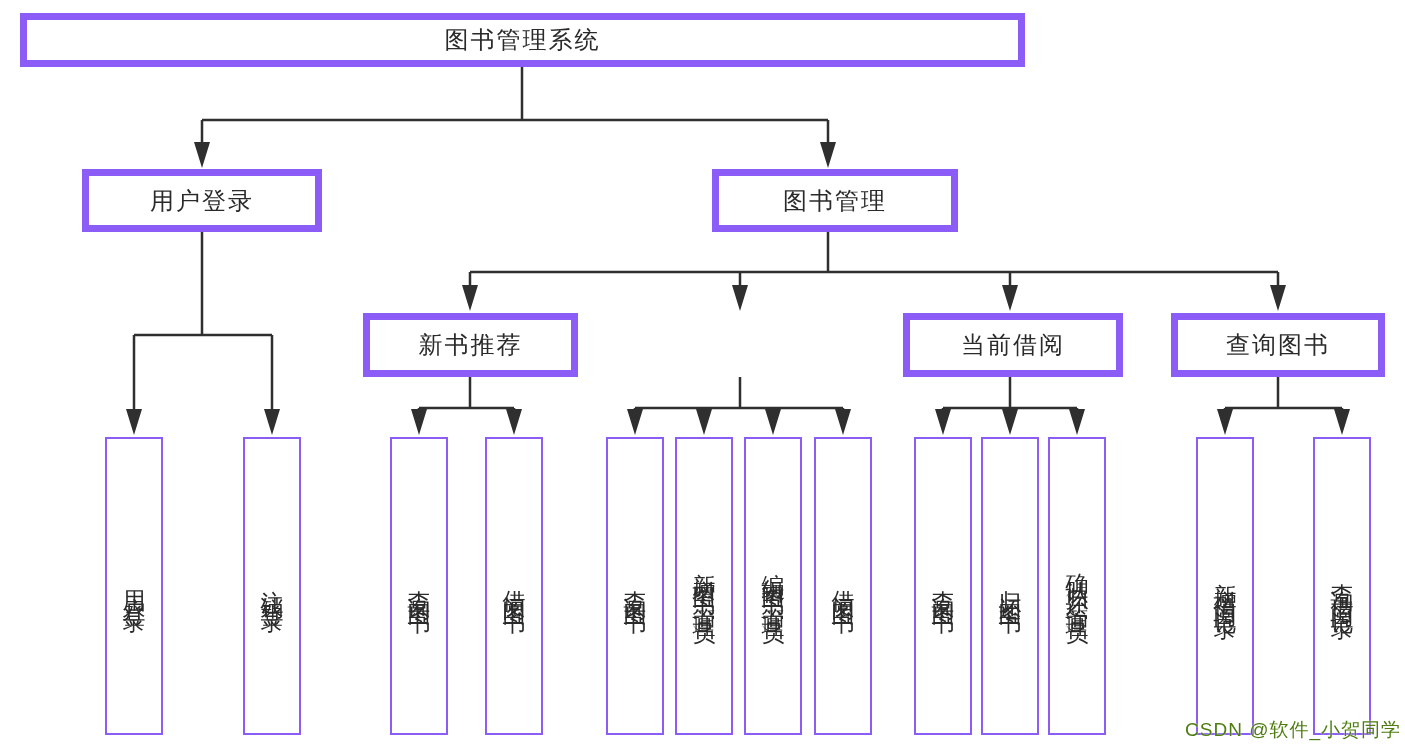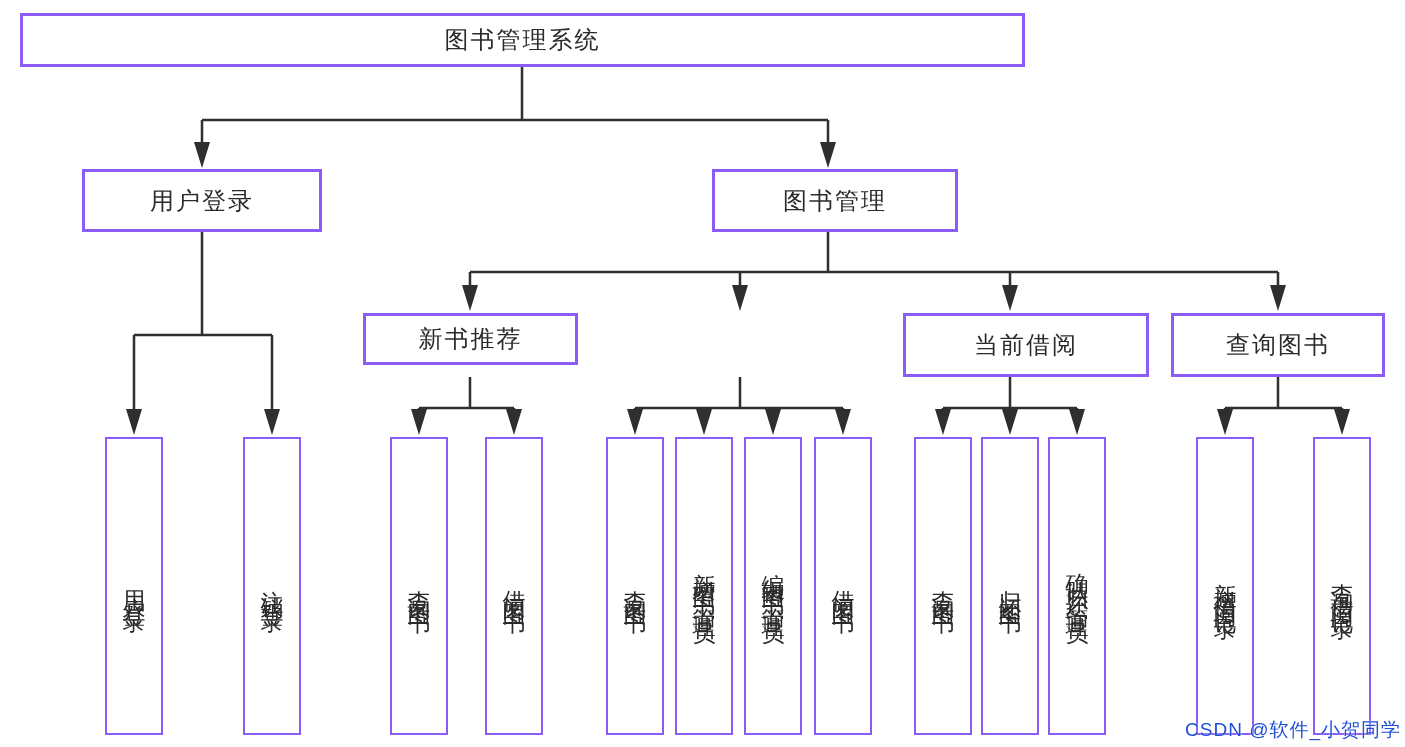--- a/index.html
+++ b/index.html
@@ -21,7 +21,7 @@
     position: absolute;
     box-sizing: border-box;
     background: #ffffff;
-    border: 3px solid #8b5cf6;
+    border: 7px solid #8b5cf6;
     display: flex;
     align-items: center;
     justify-content: center;

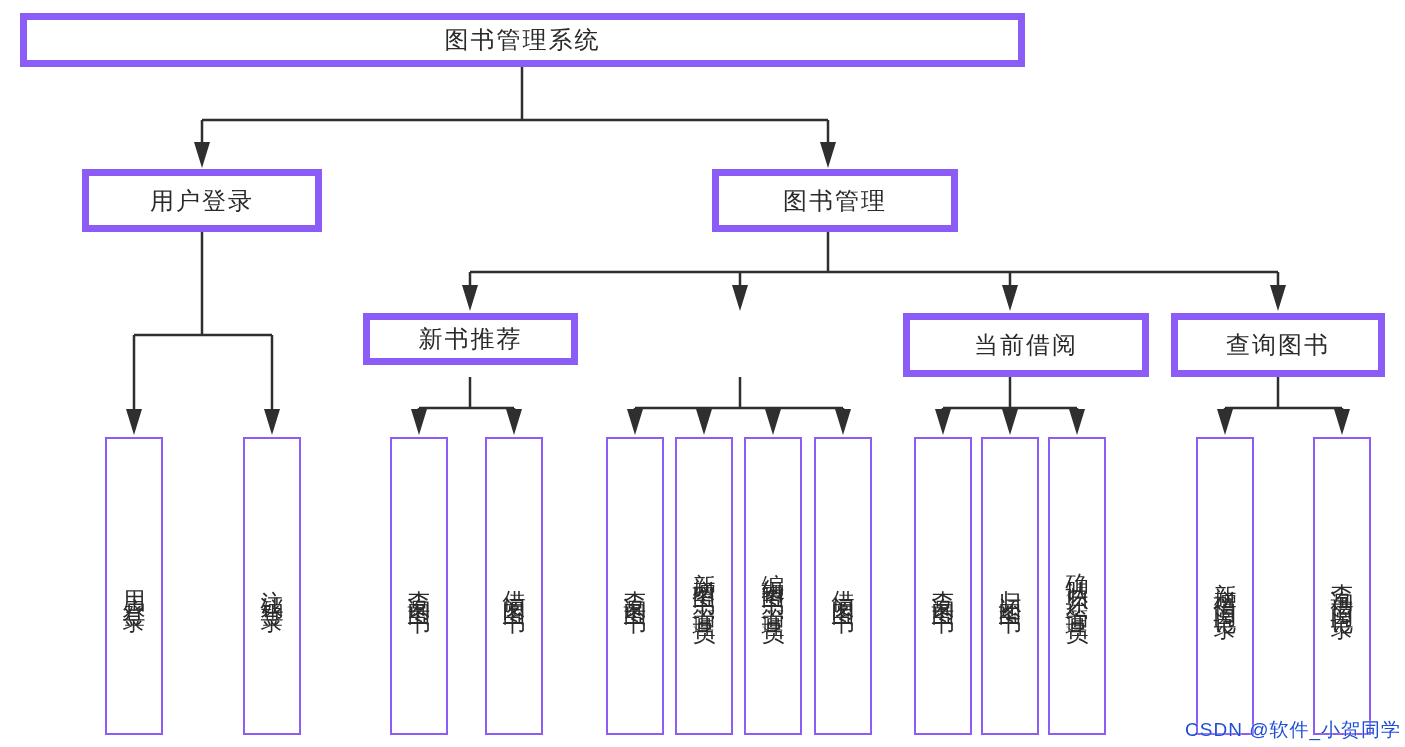--- a/index.html
+++ b/index.html
@@ -95,7 +95,7 @@
     <span class="lbl">图书管理</span>
   </div>
 
-  <div class="node" style="left:363px; top:313px; width:215px; height:52px;justify-content:center;">
+  <div class="node" style="left:363px; top:313px; width:215px; height:64px;justify-content:center;">
     <span class="lbl">新书推荐</span>
   </div>
   <div class="node" style="left:903px; top:313px; width:246px; height:64px;font-family:Liberation Mono, monospace;">

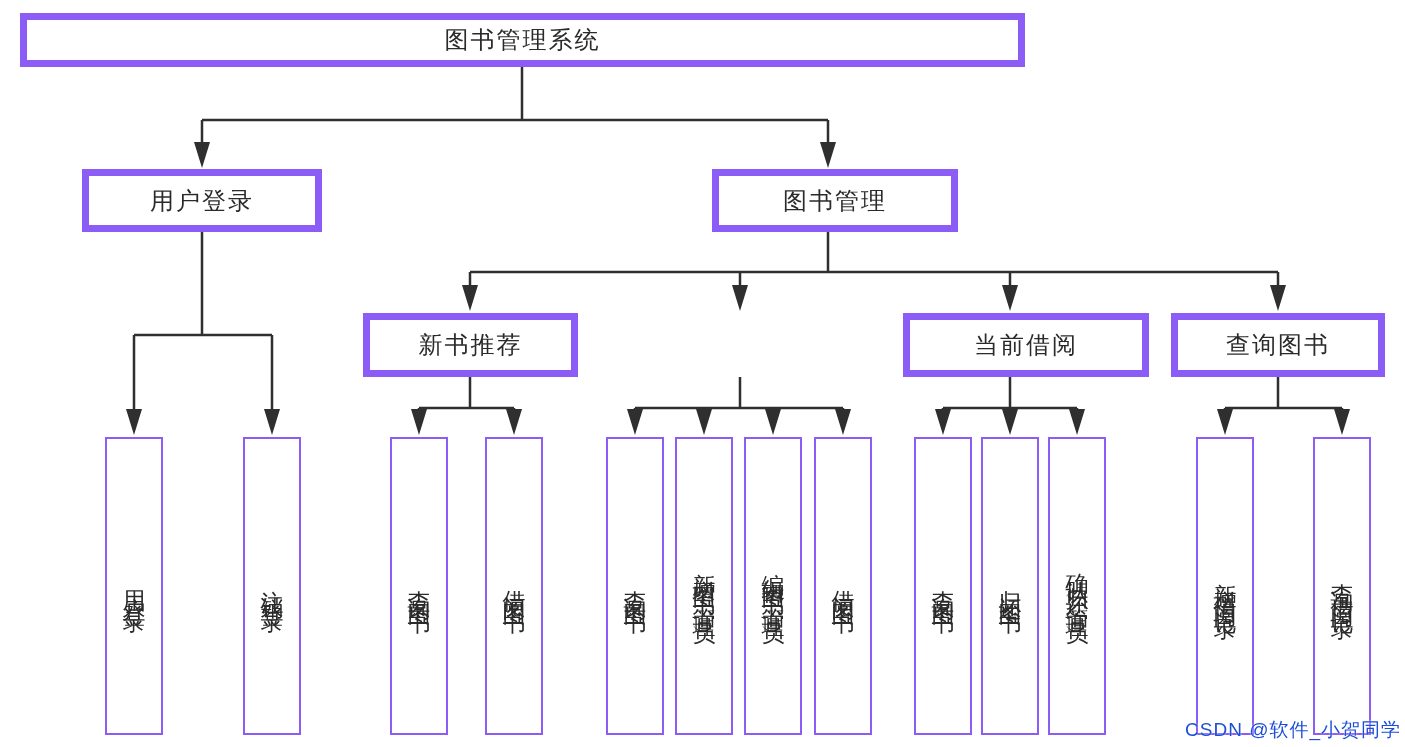--- a/index.html
+++ b/index.html
@@ -98,7 +98,7 @@
   <div class="node" style="left:363px; top:313px; width:215px; height:64px;justify-content:center;">
     <span class="lbl">新书推荐</span>
   </div>
-  <div class="node" style="left:903px; top:313px; width:246px; height:64px;font-family:Liberation Mono, monospace;">
+  <div class="node" style="left:903px; top:313px; width:220px; height:64px;font-family:Liberation Mono, monospace;">
     <span class="lbl">当前借阅</span>
   </div>
   <div class="node" style="left:1171px; top:313px; width:214px; height:64px;">

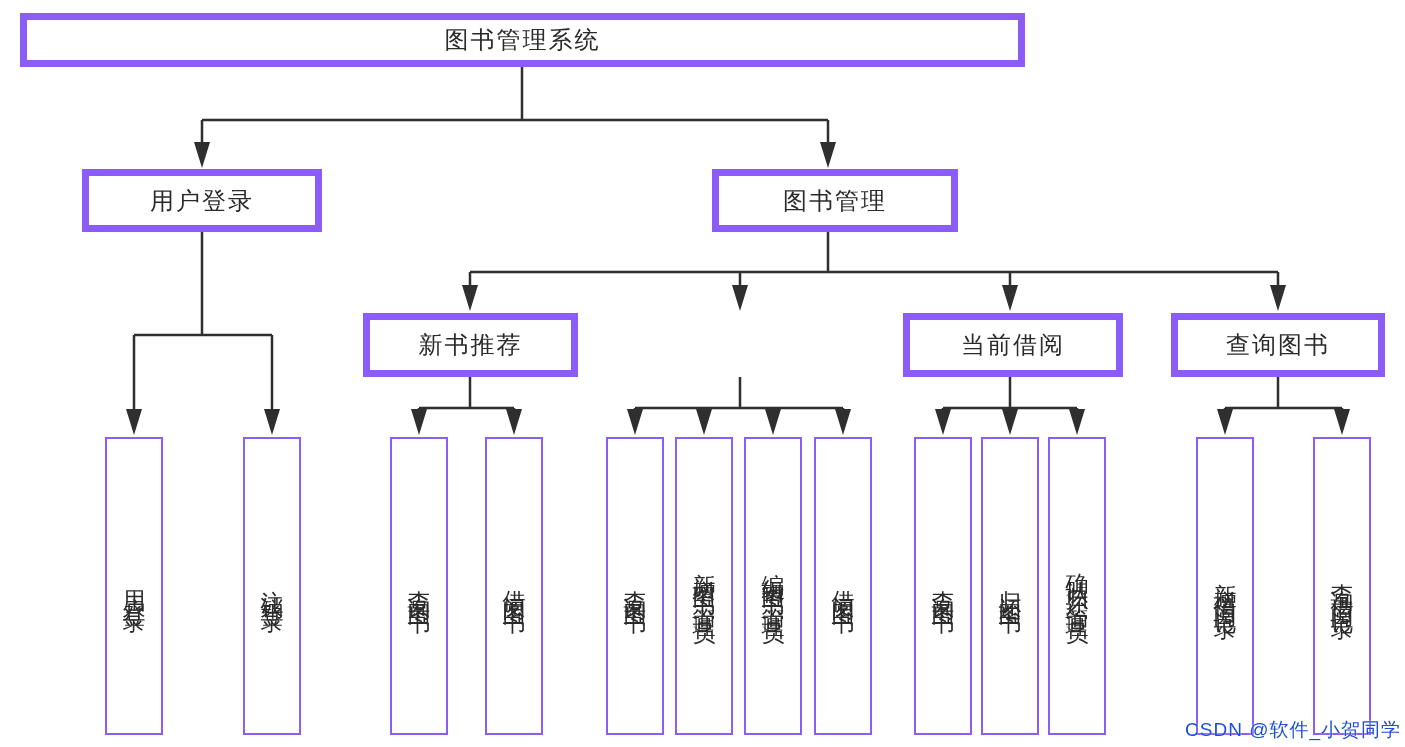--- a/index.html
+++ b/index.html
@@ -53,7 +53,7 @@
     top: 717px;
     font-size: 19px;
     letter-spacing: 1px;
-    color: #1d4ed8;
+    color: #4d7c0f;
     text-shadow: 0 0 2px #ffffff;
     z-index: 5;
     white-space: nowrap;

